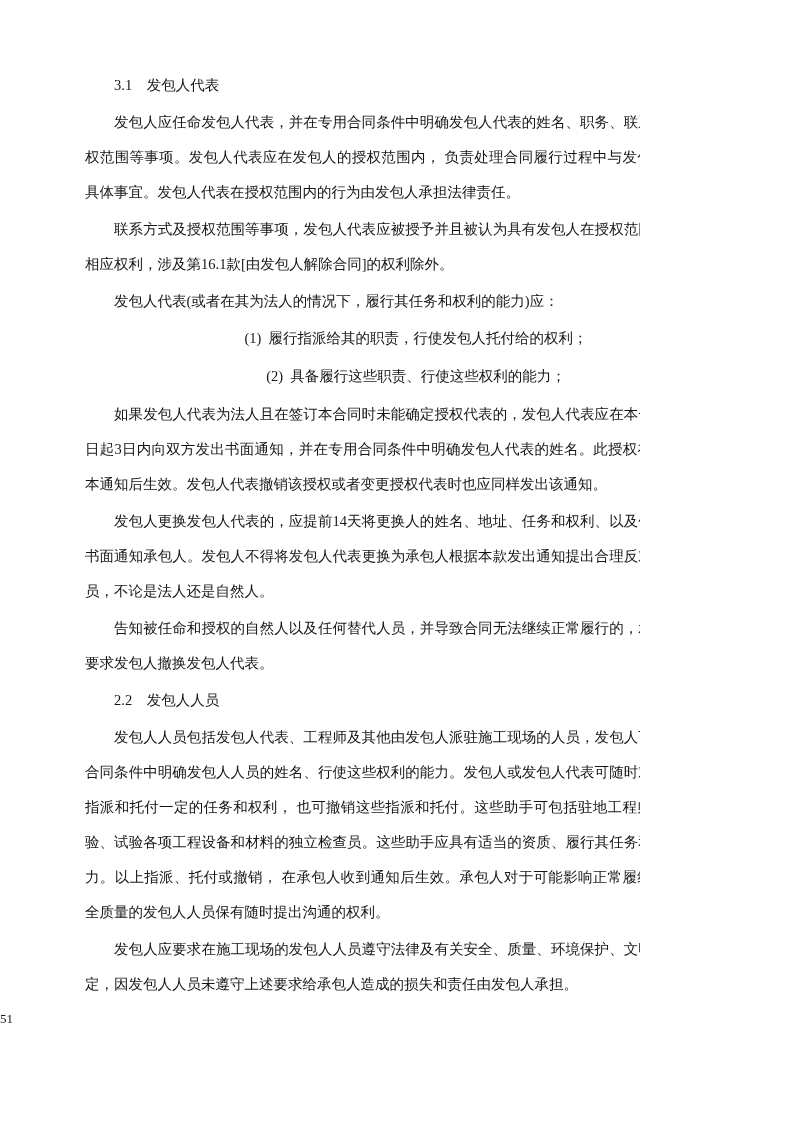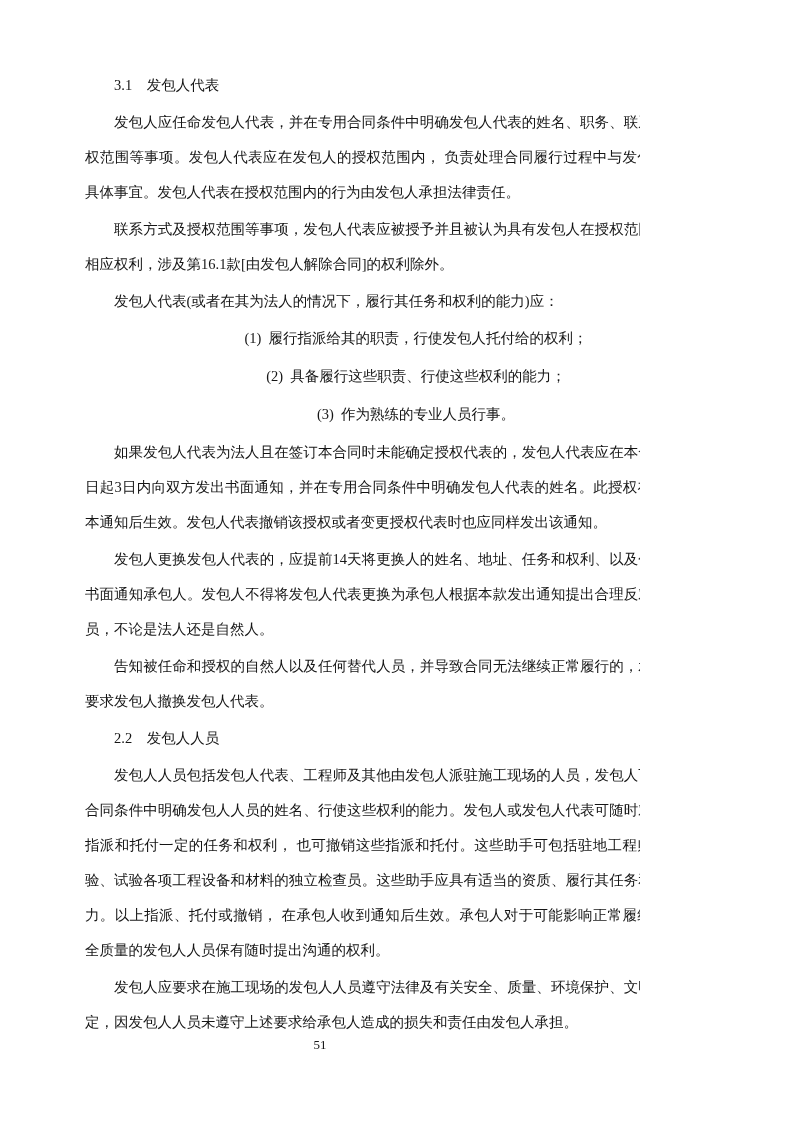--- a/index.html
+++ b/index.html
@@ -72,7 +72,6 @@
 
     <div class="list-row"><span class="list-marker">(2)</span><span>具备履行这些职责、行使这些权利的能力；</span></div>
 
-    <div class="list-row"><span class="list-marker">(3)</span><span>作为熟练的专业人员行事。</span></div>
 
     <p class="para">如果发包人代表为法人且在签订本合同时未能确定授权代表的，发包人代表应在本合同签订之日起3日内向双方发出书面通知，并在专用合同条件中明确发包人代表的姓名。此授权在双方收到本通知后生效。发包人代表撤销该授权或者变更授权代表时也应同样发出该通知。</p>
 

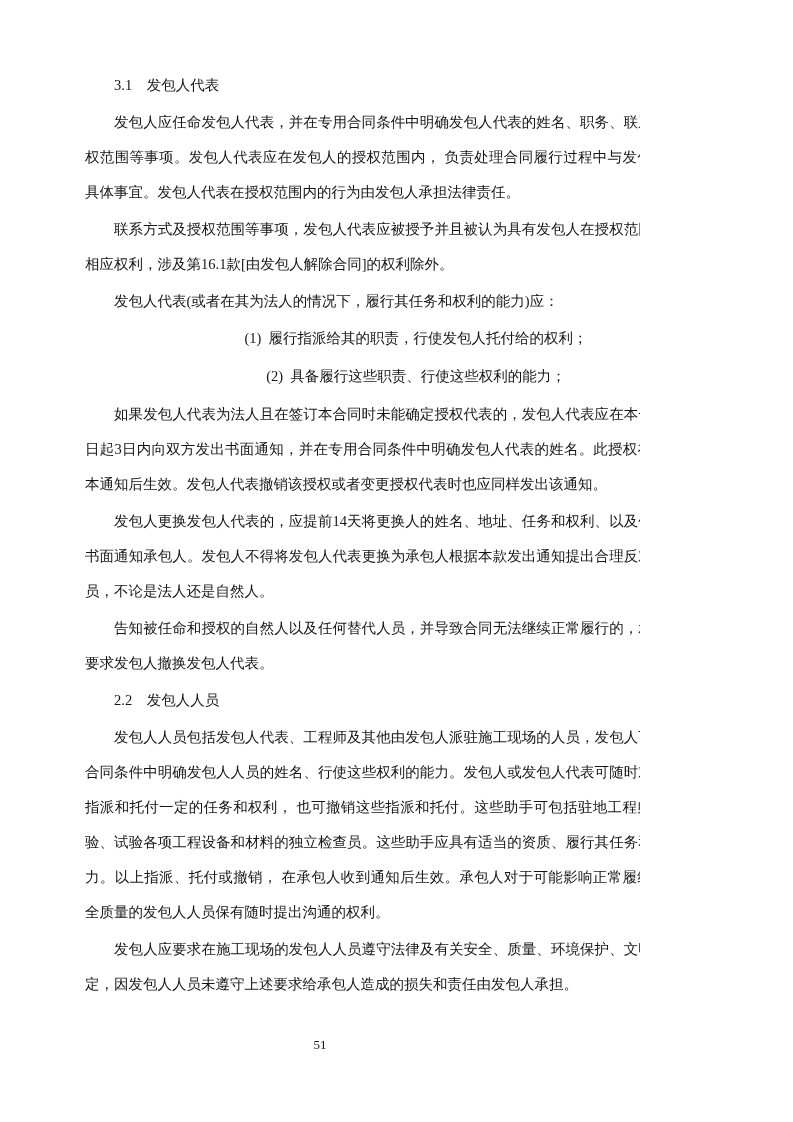--- a/index.html
+++ b/index.html
@@ -47,9 +47,9 @@
   }
   .page-number {
     position: absolute;
-    left: 0; top: 1036px;
+    left: 0; top: 1010px;
     width: 100%;
-    text-align: center;
+    text-align: left;
     font-size: 13px;
     line-height: 18px;
   }

